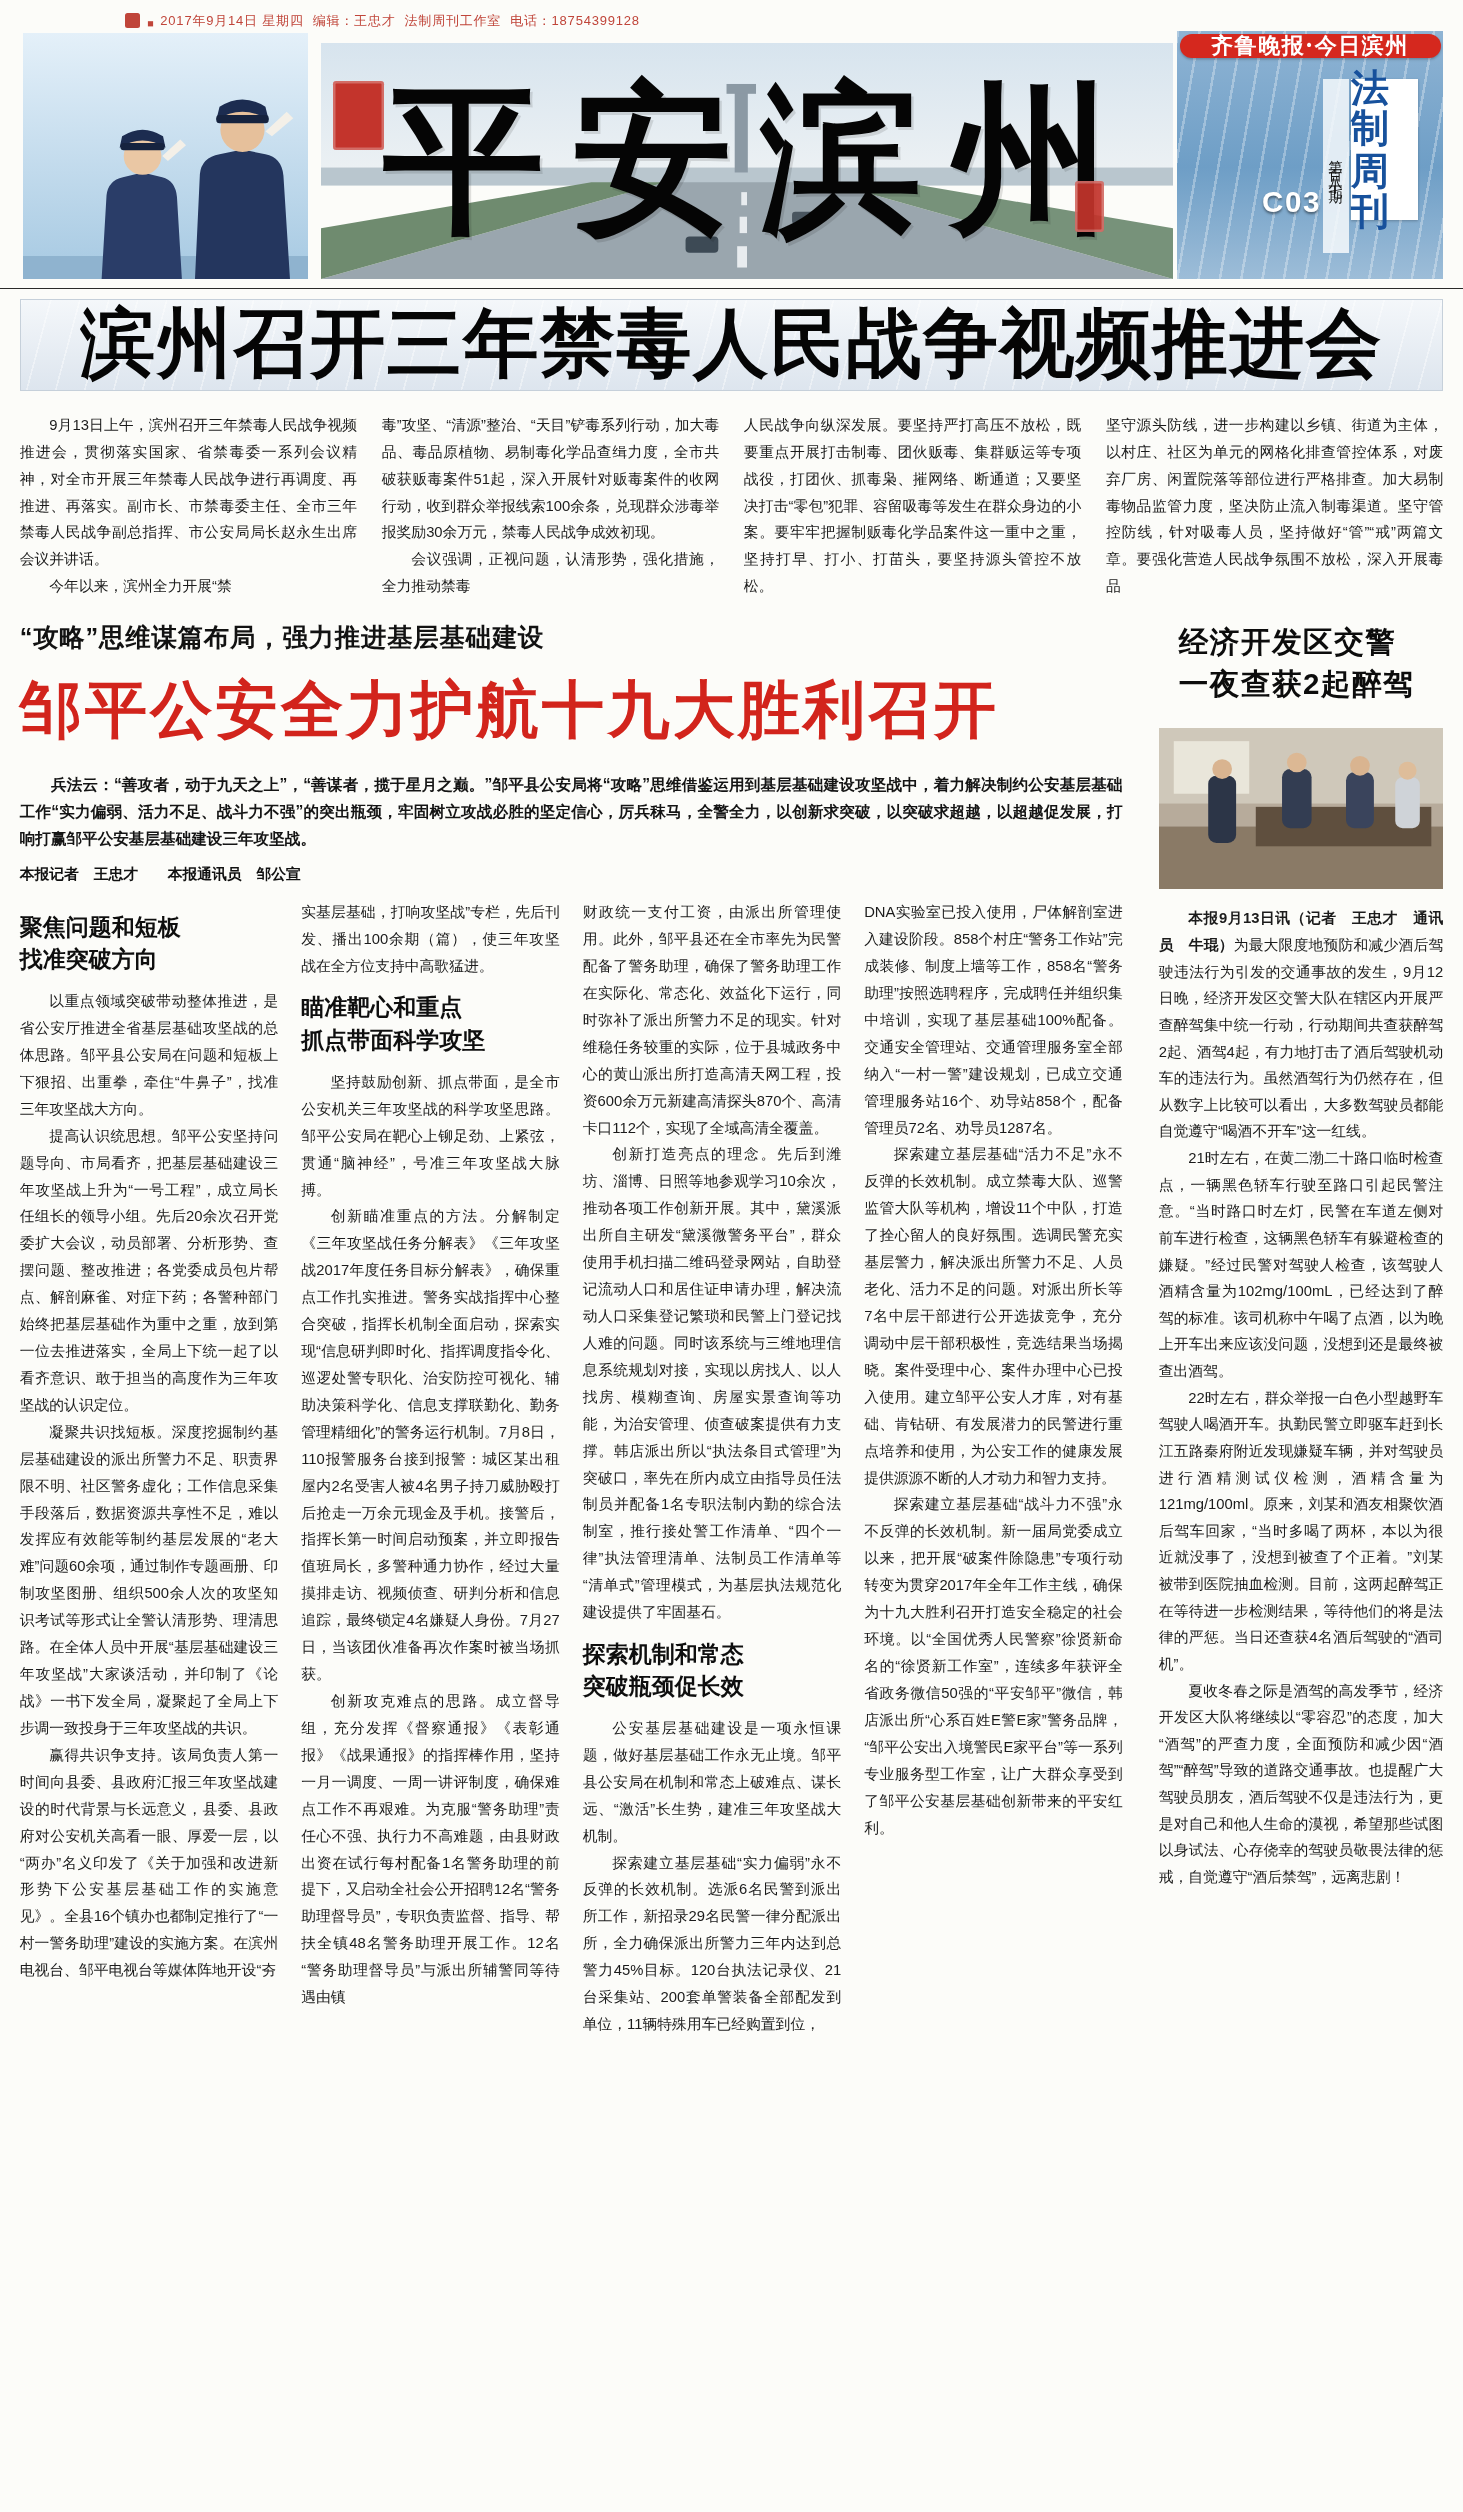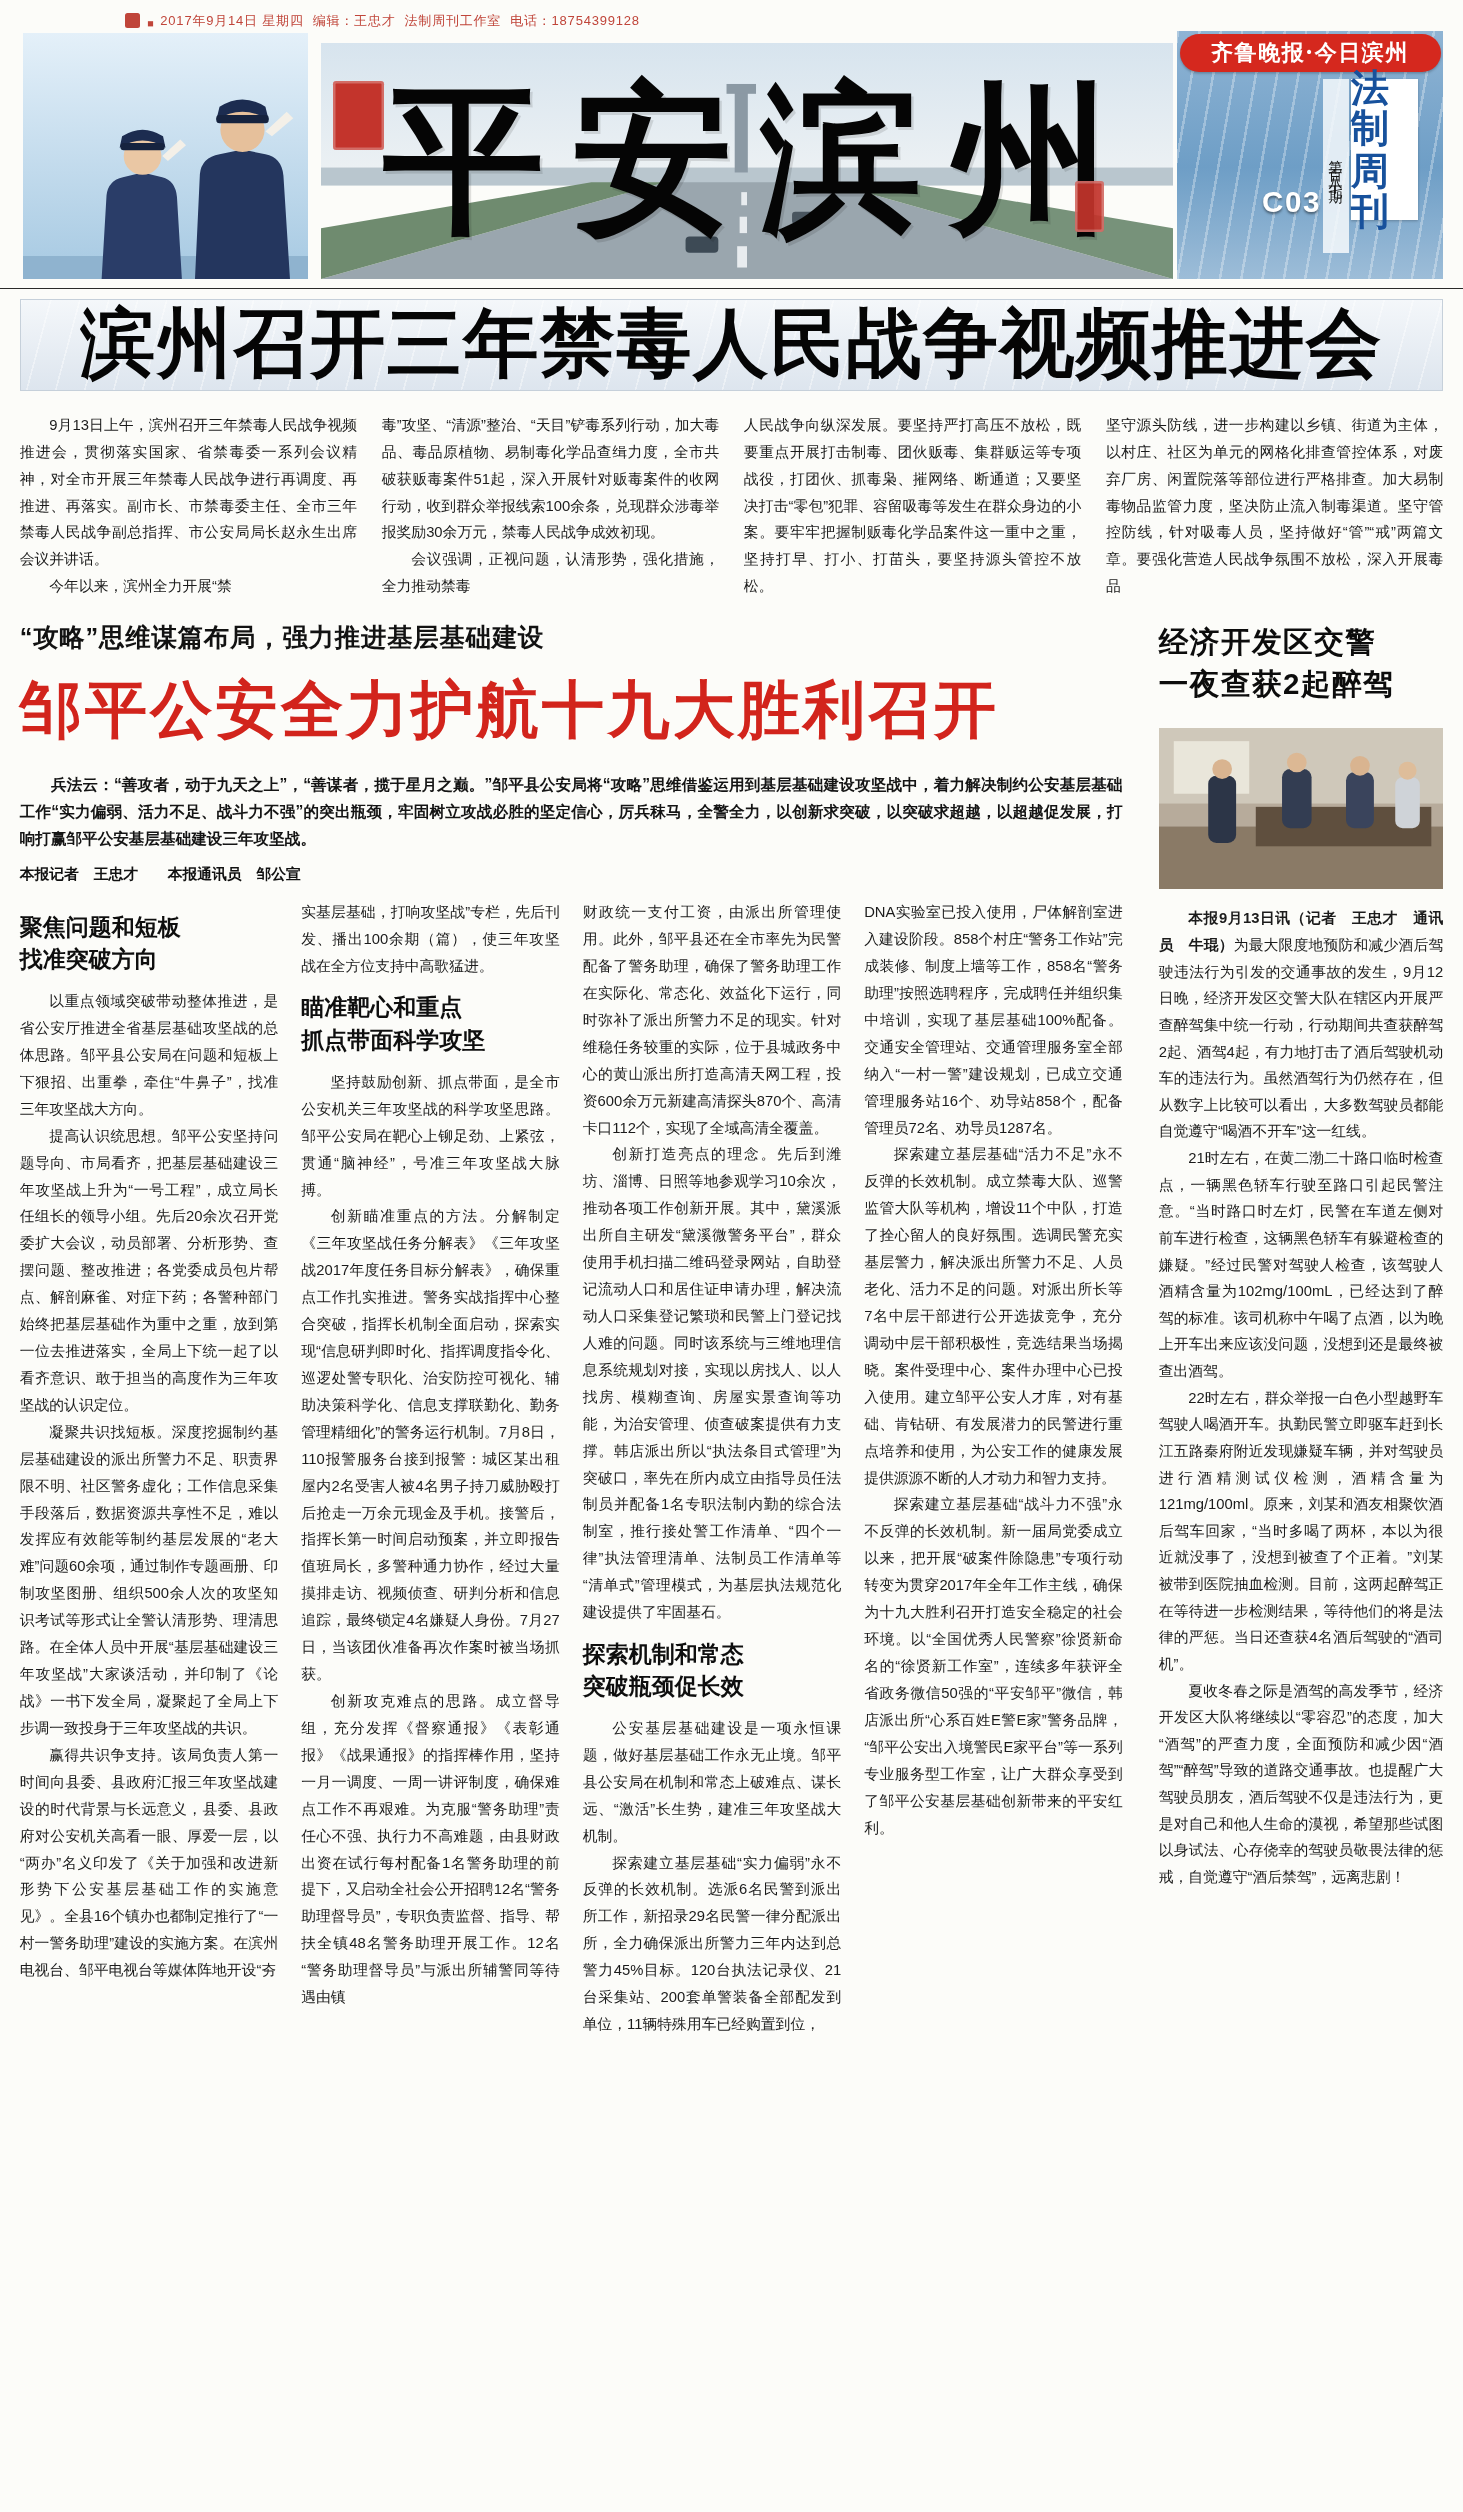--- a/index.html
+++ b/index.html
@@ -29,7 +29,7 @@
             background:
               repeating-linear-gradient(100deg, rgba(255,255,255,.30) 0 2.5px, rgba(255,255,255,0) 2.5px 21px),
               linear-gradient(180deg,#8fb4d4 0%,#6e9ec6 55%,#9dbdd8 100%); }
-  .brand-banner { position:absolute; left:2.5px; right:2.5px; top:2.5px; height:38px; background:#d5281e;
+  .brand-banner { position:absolute; left:2.5px; right:2.5px; top:2.5px; height:24px; background:#d5281e;
             border-radius:19.7px; color:#fff; display:flex; align-items:center; justify-content:center;
             font-family:"DejaVu Serif", serif; font-weight:700; font-size:22px; letter-spacing:1.6px;
             box-shadow:0 1.6px 2.5px rgba(0,0,0,.25); }

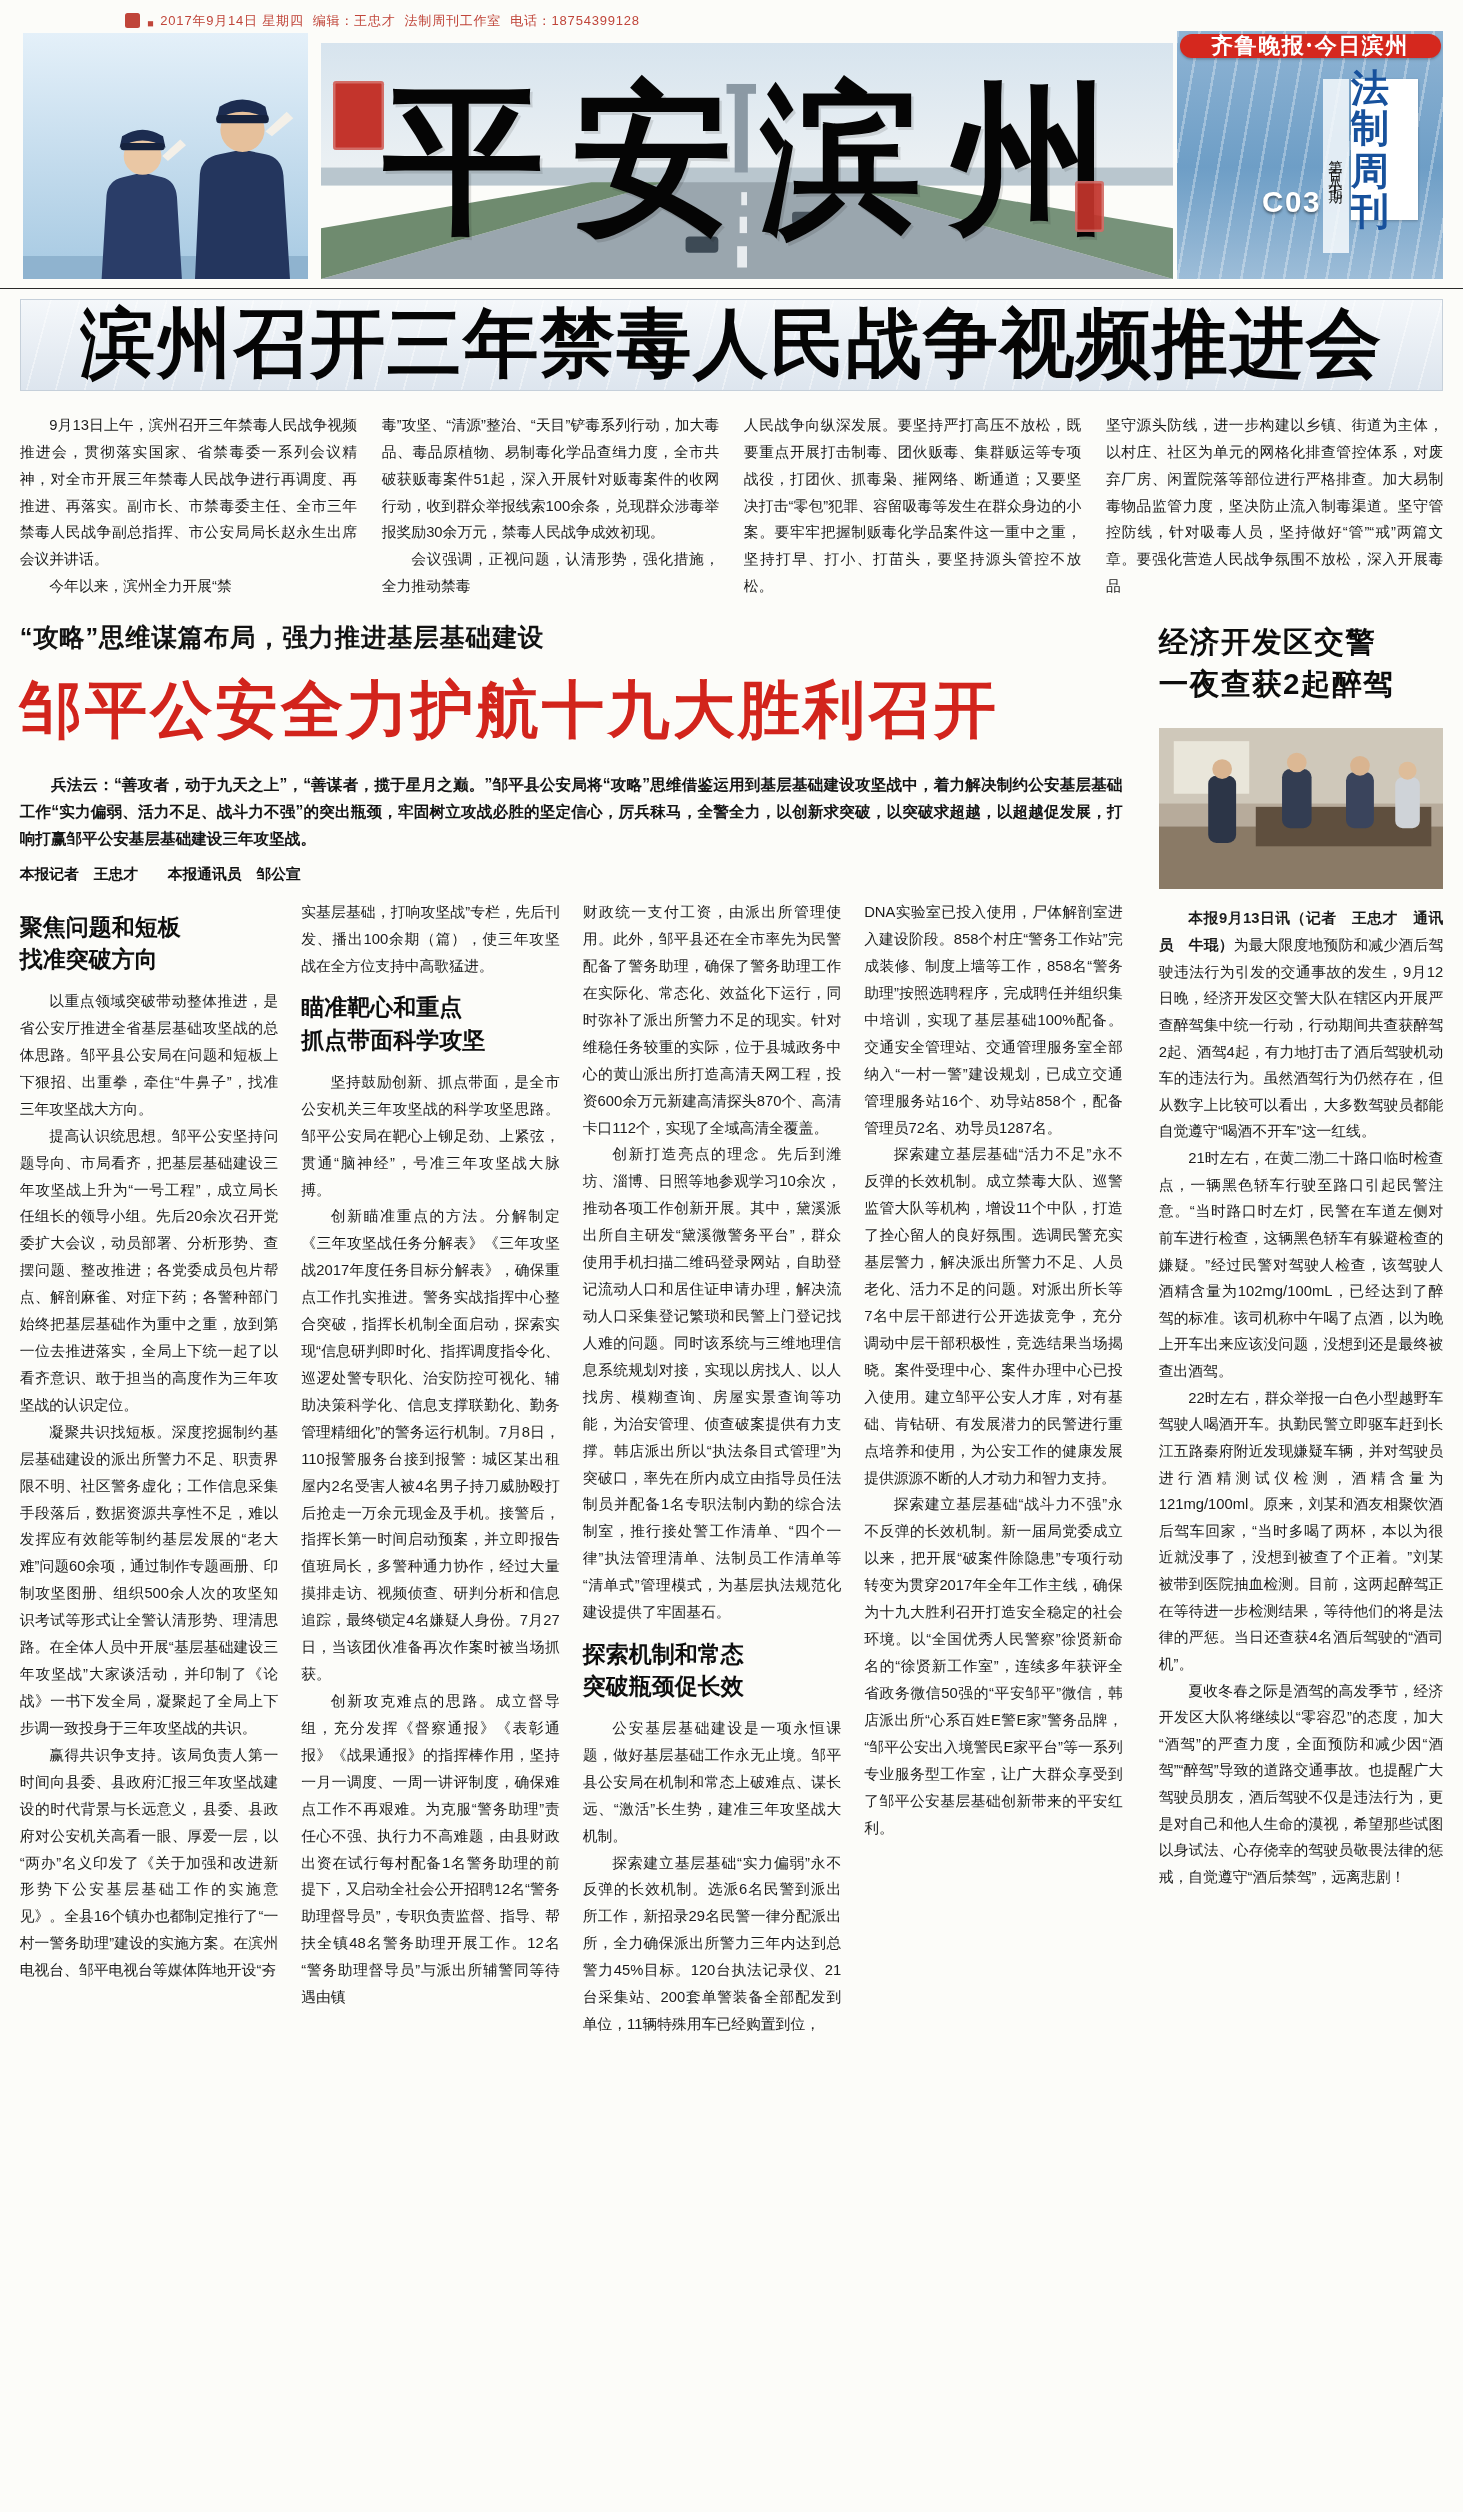--- a/index.html
+++ b/index.html
@@ -74,7 +74,7 @@
 
   
   .sidebar { flex:1 1 auto; min-width:0; }
-  .sb-title span { display:block; font-size:29.5px; font-weight:900; letter-spacing:1.6px; line-height:1.42; color:#0c0c0c; }
+  .sb-title span { display:block; font-size:29.5px; font-weight:900; letter-spacing:1.6px; line-height:1.42; color:#0c0c0c;margin-left:20px; }
   .sb-photo { margin:23px 0 16.4px; width:100%; height:161px; overflow:hidden; box-shadow:0 0 0 0.8px #b9b1a2 inset; }
   .sb-photo svg { display:block; width:100%; height:100%; }
   .sidebar .copy p { line-height:1.8; }

